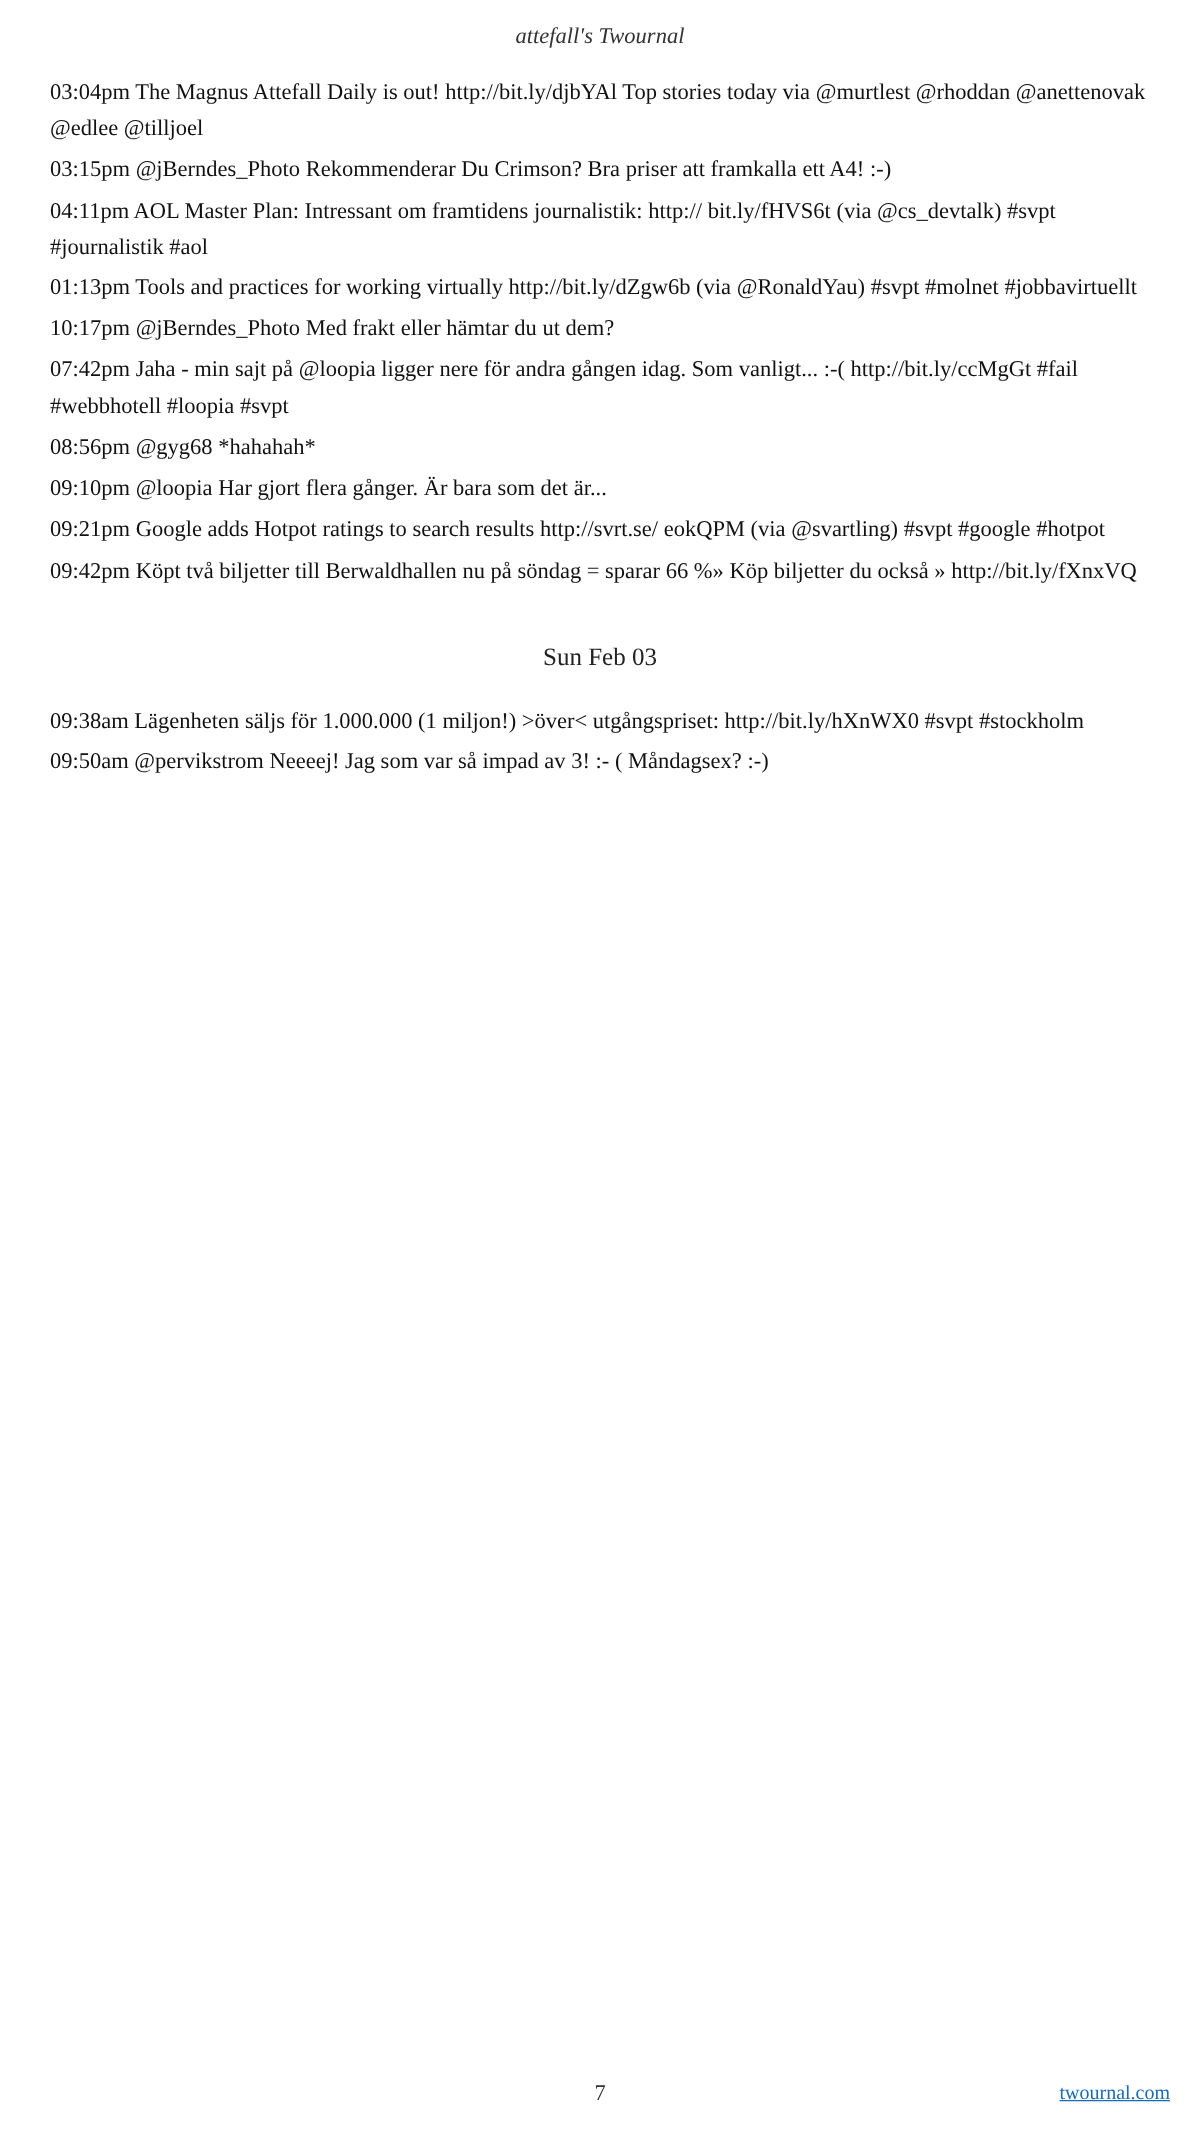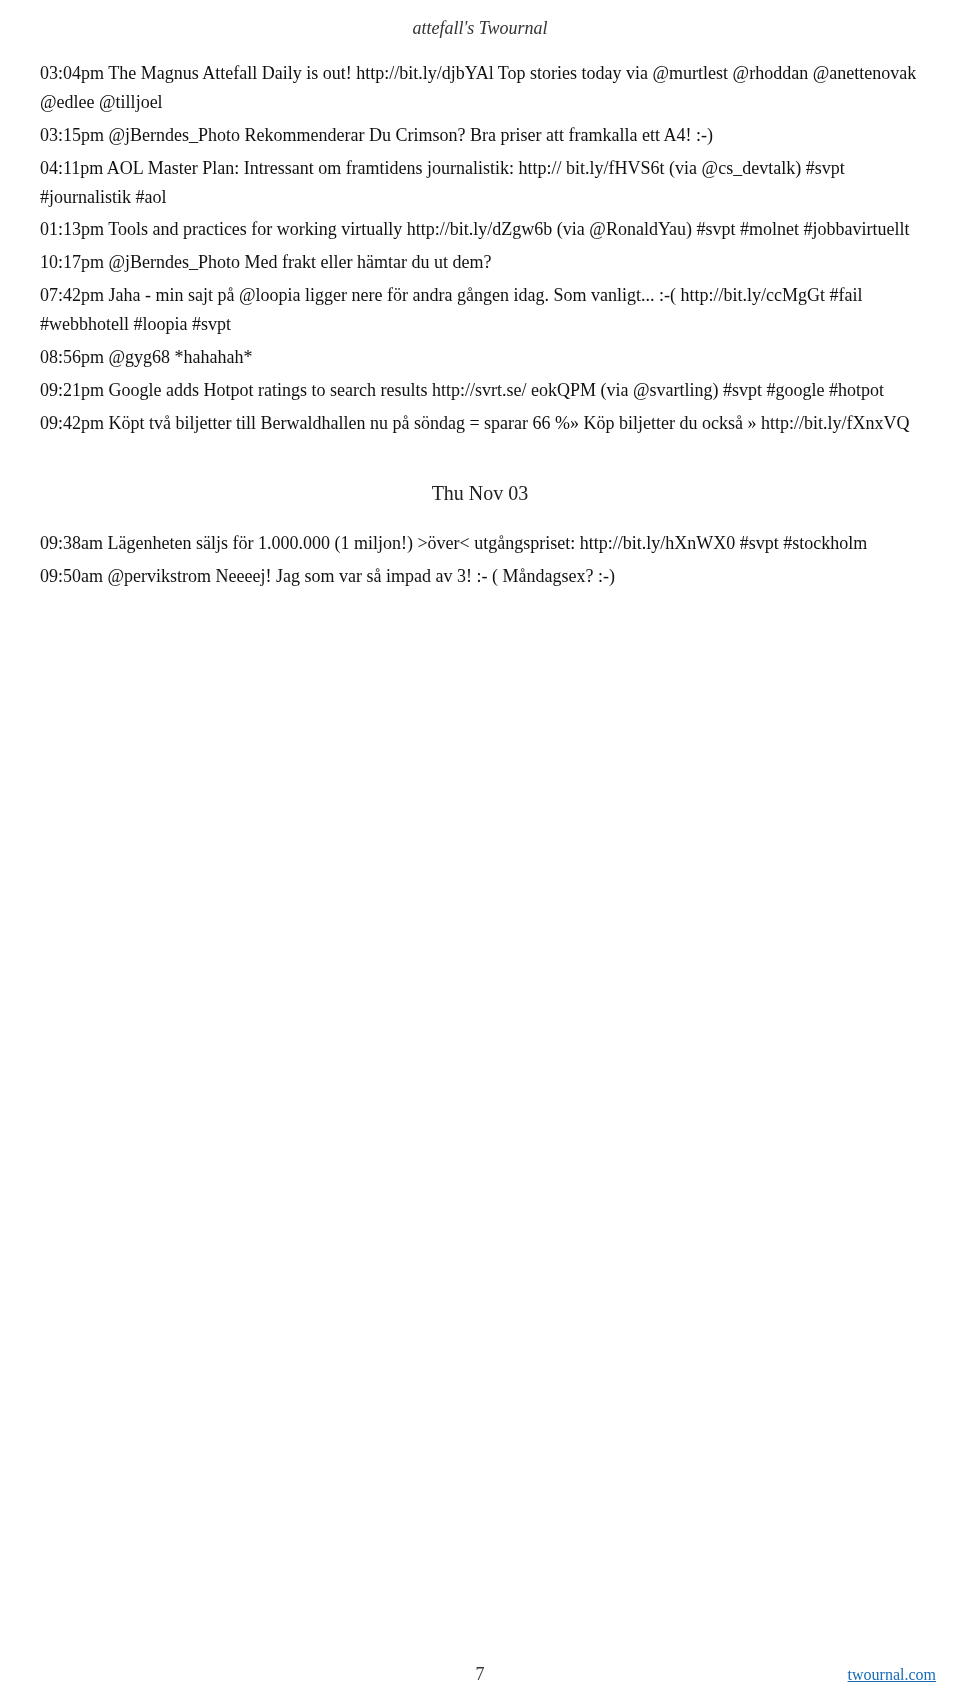--- a/index.html
+++ b/index.html
@@ -112,6 +112,9 @@
     <span class="tweet-text">08:56pm  @gyg68 *hahahah*</span>
   </div>
 
+  <div class="tweet-block">
+    <span class="tweet-text">09:10pm  @loopia Har gjort flera gånger. Är bara som det är...</span>
+  </div>
 
   <div class="tweet-block">
     <span class="tweet-text">09:21pm  Google adds Hotpot ratings to search results http://svrt.se/ eokQPM (via @svartling) #svpt #google #hotpot</span>

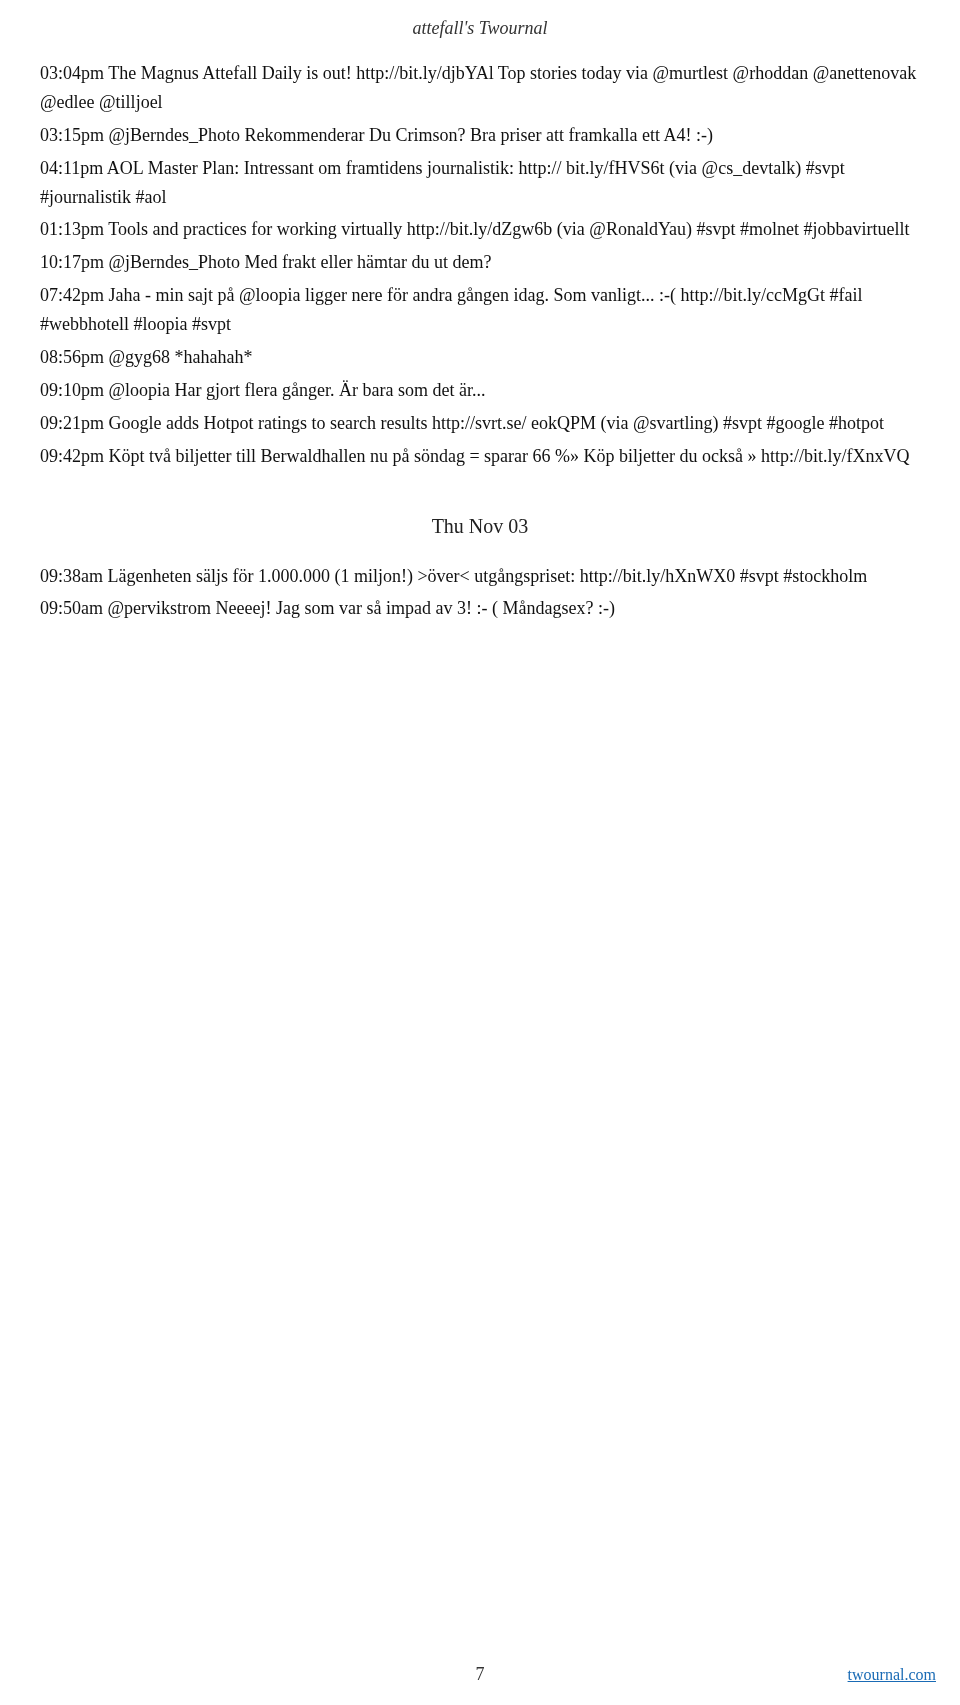--- a/index.html
+++ b/index.html
@@ -124,7 +124,7 @@
     <span class="tweet-text">09:42pm  Köpt två biljetter till Berwaldhallen nu på söndag = sparar 66 %» Köp biljetter du också » http://bit.ly/fXnxVQ</span>
   </div>
 
-  <div class="date-separator">Thu Nov 03</div>
+  <div class="date-separator">Sun Feb 03</div>
 
   <div class="tweet-block">
     <span class="tweet-text">09:38am  Lägenheten säljs för 1.000.000 (1 miljon!) &gt;över&lt; utgångspriset: http://bit.ly/hXnWX0 #svpt #stockholm</span>

